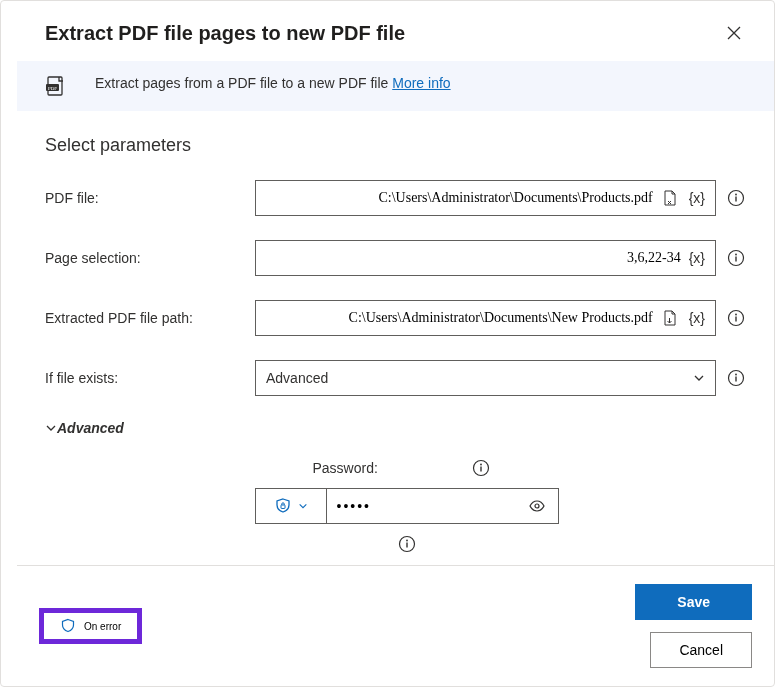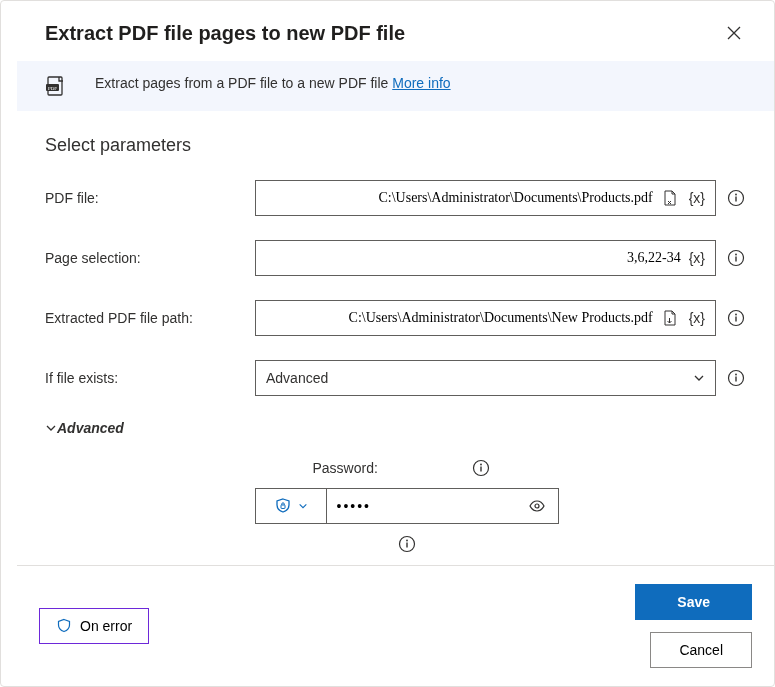--- a/index.html
+++ b/index.html
@@ -182,7 +182,7 @@
       justify-content: space-between;
     }
     .on-error-btn {
-      border: 1px solid #6d28d9;
+      border: 5px solid #6d28d9;
       background: #fff;
       height: 36px;
       padding: 0 16px;
@@ -190,7 +190,7 @@
       align-items: center;
       gap: 8px;
       cursor: pointer;
-      font-family: inherit; font-size: 14px;
+      font-family: inherit; font-size: 10px;
     }
     .footer-right { display: flex; gap: 12px; flex-direction: column; }
     .primary-btn {

